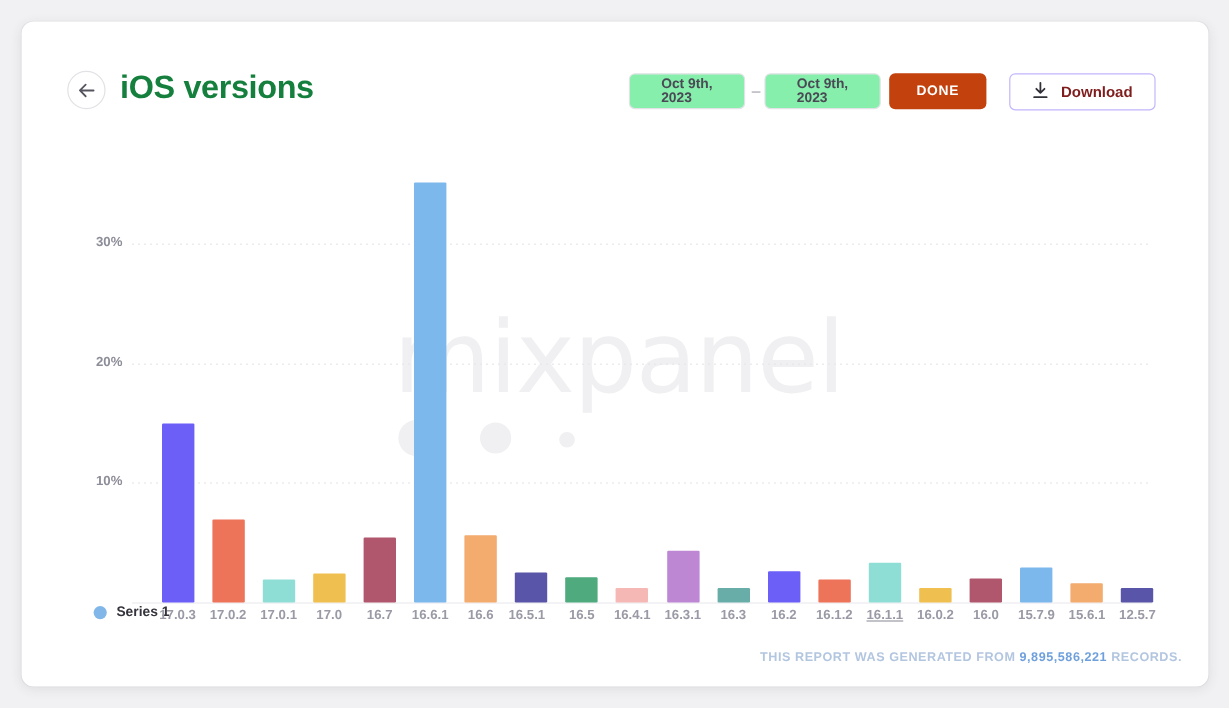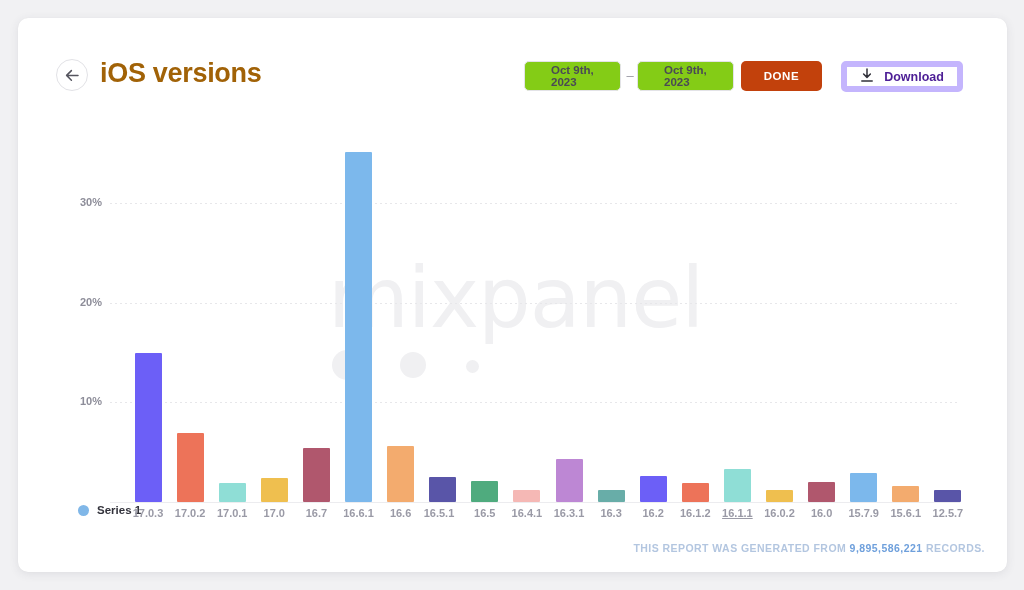--- a/index.html
+++ b/index.html
@@ -37,7 +37,7 @@
   #page-title {
     position: absolute; left: 82px; top: 40px;
     font-size: 27px; font-weight: bold;
-    color: #a16207;
+    color: #15803d;
     letter-spacing: -0.3px;
     white-space: nowrap;
   }

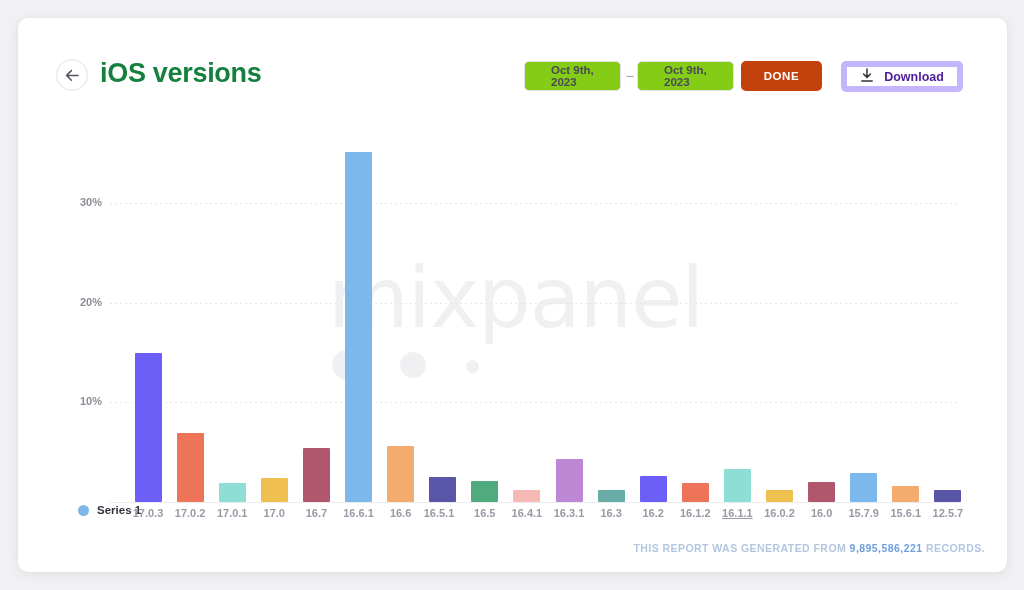--- a/index.html
+++ b/index.html
@@ -46,7 +46,7 @@
     height: 30px;
     border: 1px solid #e3e3e7;
     border-radius: 5px;
-    background: #84cc16;
+    background: #86efac;
     display: flex; align-items: center; justify-content: center;
     font-size: 11.5px; font-weight: bold; color: #4a4a55;
     cursor: pointer;

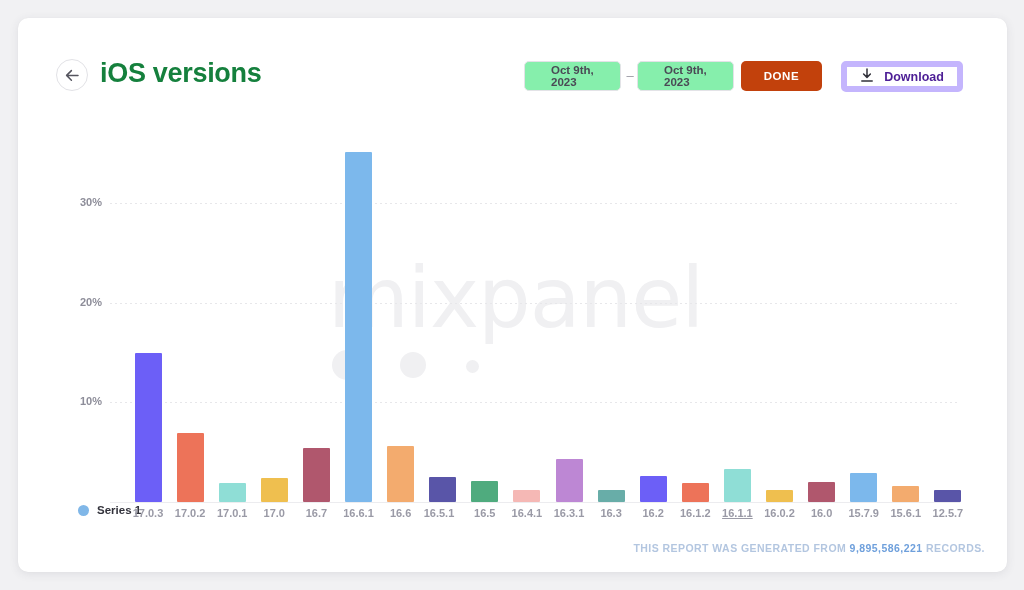--- a/index.html
+++ b/index.html
@@ -73,12 +73,12 @@
   #download-btn {
     position: absolute; left: 823px; top: 43px;
     width: 122px; height: 31px;
-    border: 6px solid #c4b5fd;
+    border: 1px solid #c4b5fd;
     border-radius: 5px;
     background: #fff;
     display: flex; align-items: center; justify-content: center;
     gap: 10px;
-    font-size: 12.5px; font-weight: bold; color: #4c1d95;
+    font-size: 12.5px; font-weight: bold; color: #7f1d1d;
     cursor: pointer;
   }
 

